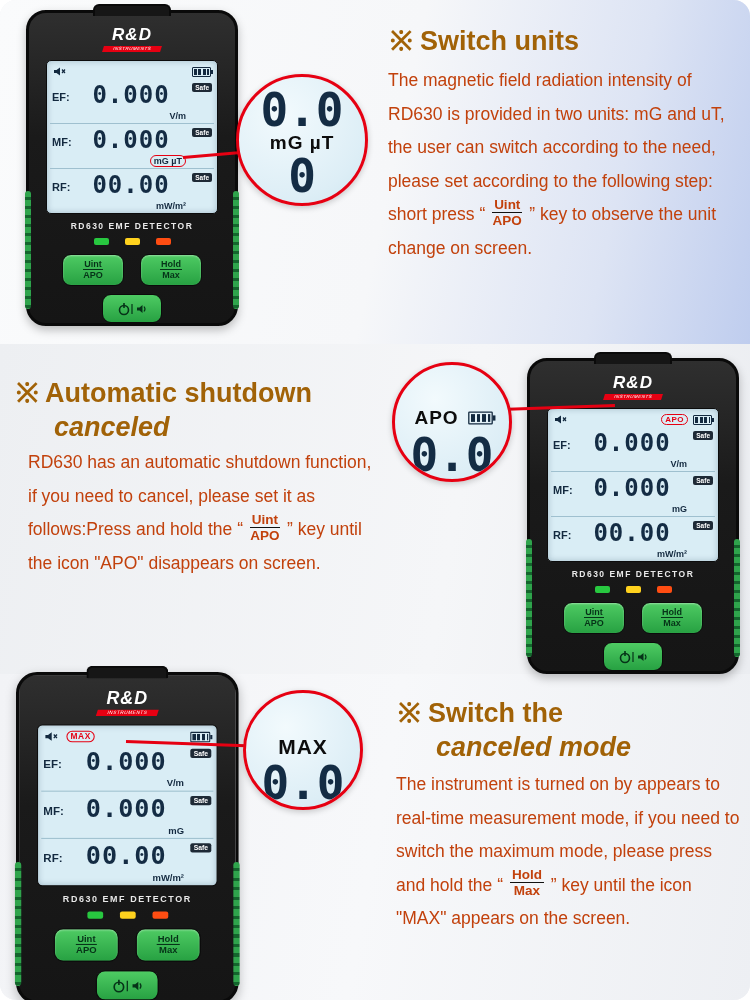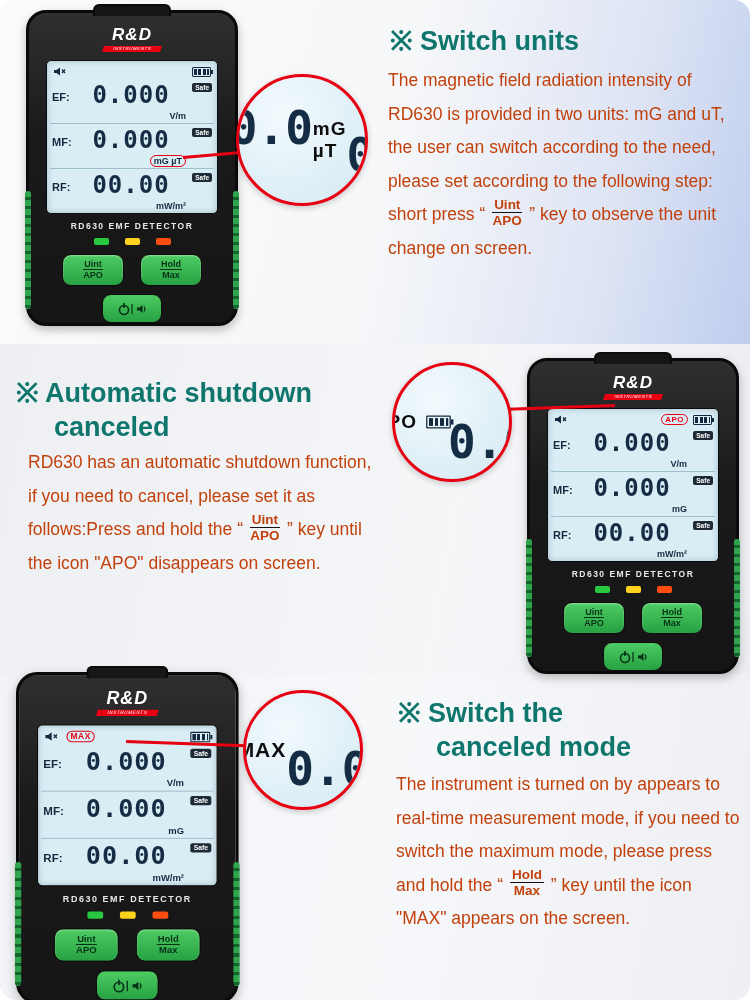--- a/index.html
+++ b/index.html
@@ -83,7 +83,7 @@
   .l3{left:126px;top:740px;width:120px;transform:rotate(2deg);}
 
   
-  .sec-title{position:absolute;font-size:27px;font-weight:bold;color:#0f766e;line-height:34px;z-index:2;}
+  .sec-title{position:absolute;font-size:27px;font-weight:bold;color:#a16207;line-height:34px;z-index:2;}
   .t1{left:390px;top:24px;}
   .t2{left:16px;top:376px;}
   .t3{left:398px;top:696px;}

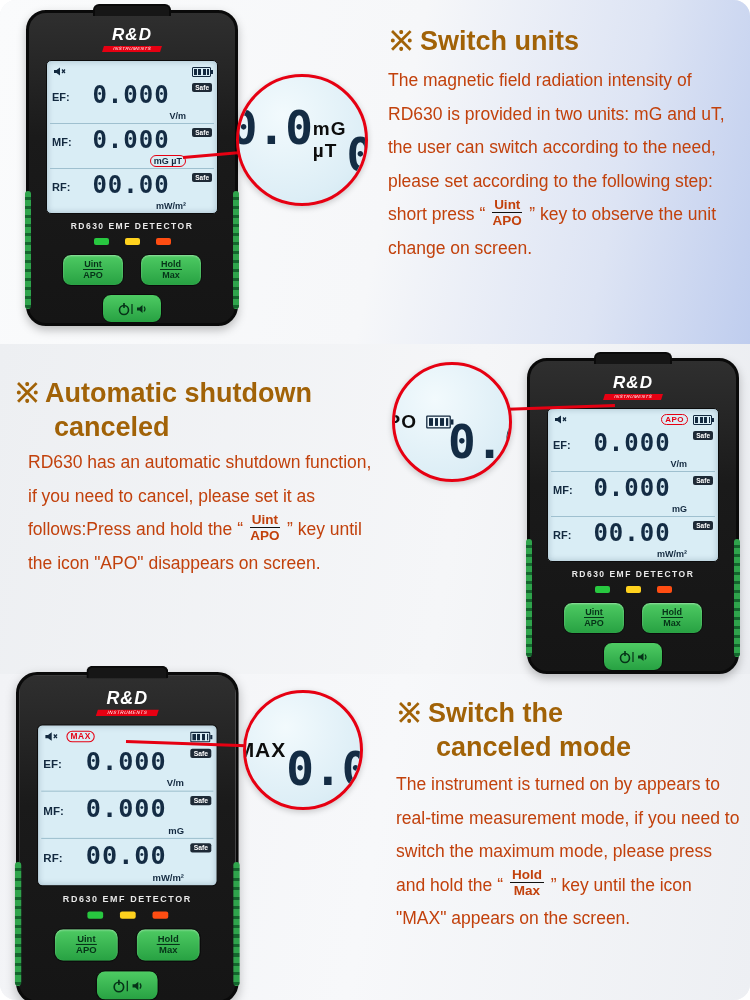--- a/index.html
+++ b/index.html
@@ -63,7 +63,7 @@
   
   .callout{position:absolute;border:3px solid #e60012;border-radius:50%;overflow:hidden;z-index:3;
         background:radial-gradient(circle at 35% 30%,#f2fafd 0%,#ddeef6 70%,#cfe6f0 100%);
-        display:flex;flex-direction:row;align-items:center;justify-content:center;box-shadow:0 2px 6px rgba(0,0,0,.2);}
+        display:flex;flex-direction:column;align-items:center;justify-content:center;box-shadow:0 2px 6px rgba(0,0,0,.2);}
   .co1{left:236px;top:74px;width:126px;height:126px;}
   .co2{left:392px;top:362px;width:114px;height:114px;}
   .co3{left:243px;top:690px;width:114px;height:114px;}

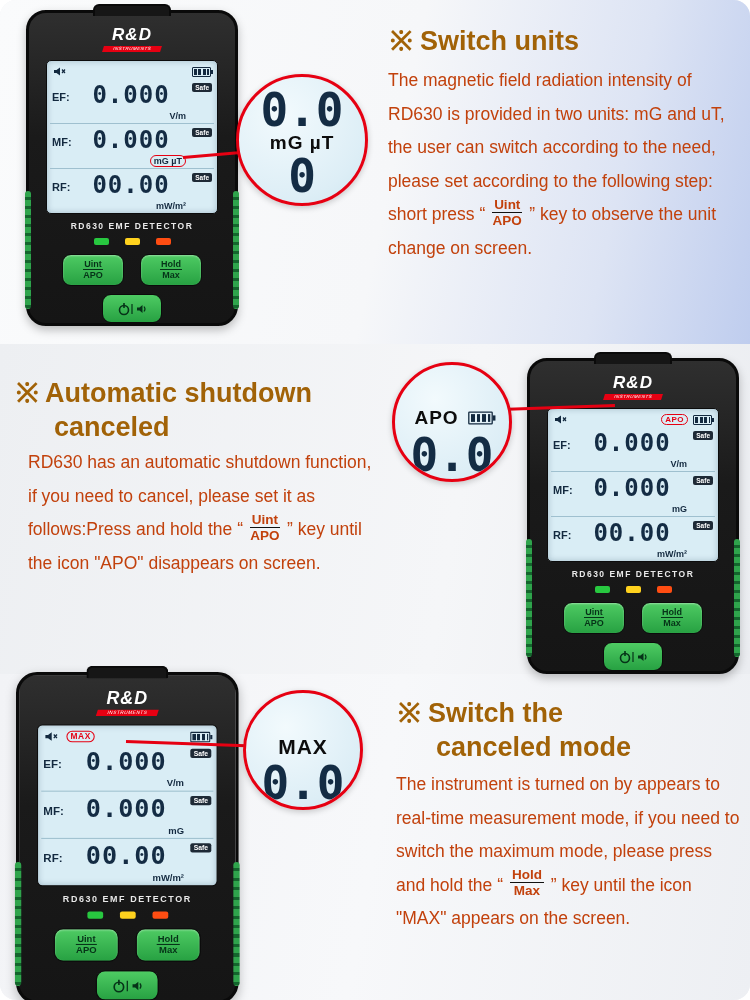--- a/index.html
+++ b/index.html
@@ -87,7 +87,7 @@
   .t1{left:390px;top:24px;}
   .t2{left:16px;top:376px;}
   .t3{left:398px;top:696px;}
-  .sec-title .line2{display:block;padding-left:38px;}
+  .sec-title .line2{display:block;padding-left:38px;font-style:italic;}
   .sec-para{position:absolute;font-size:17.5px;color:#c2410c;line-height:33.5px;z-index:2;}
   .p1{left:388px;top:64px;width:350px;}
   .p2{left:28px;top:446px;width:356px;}

